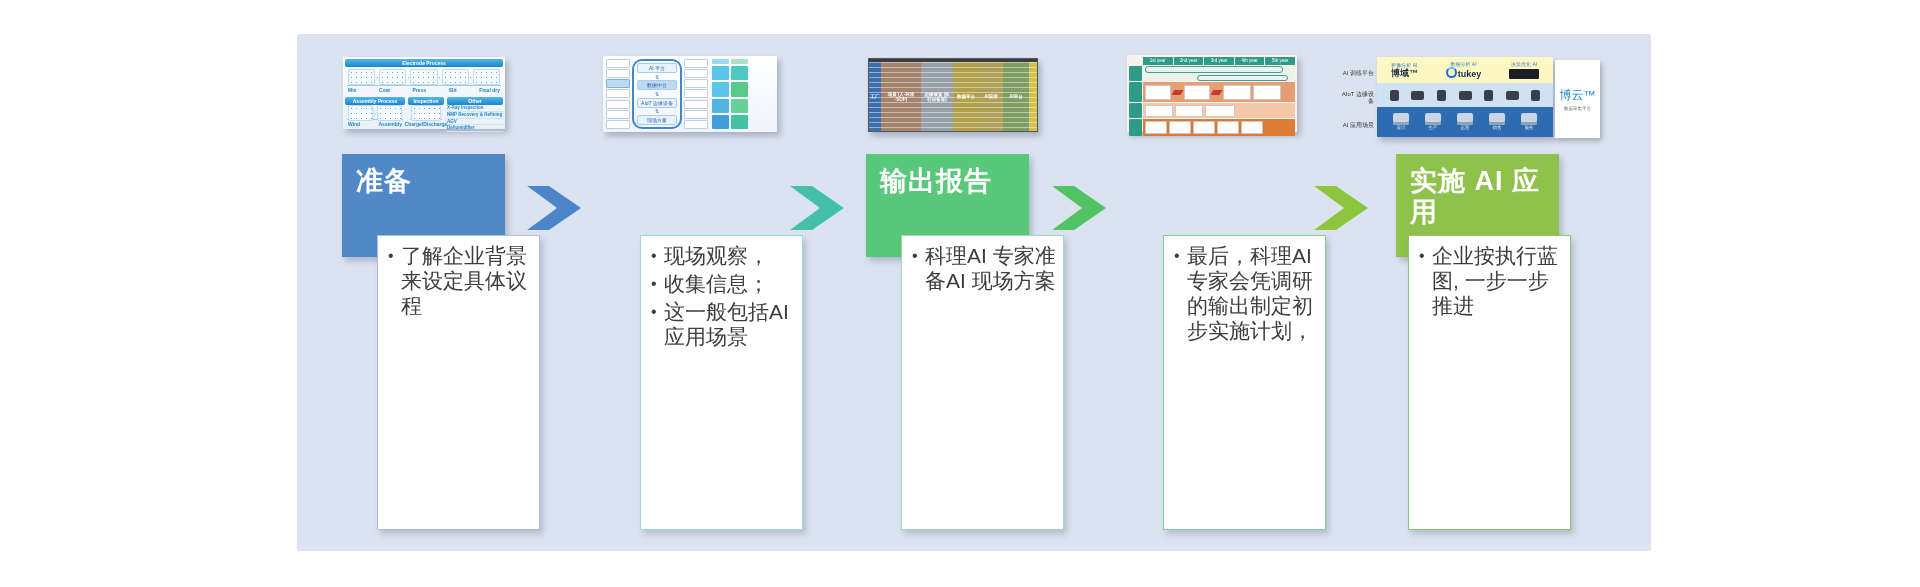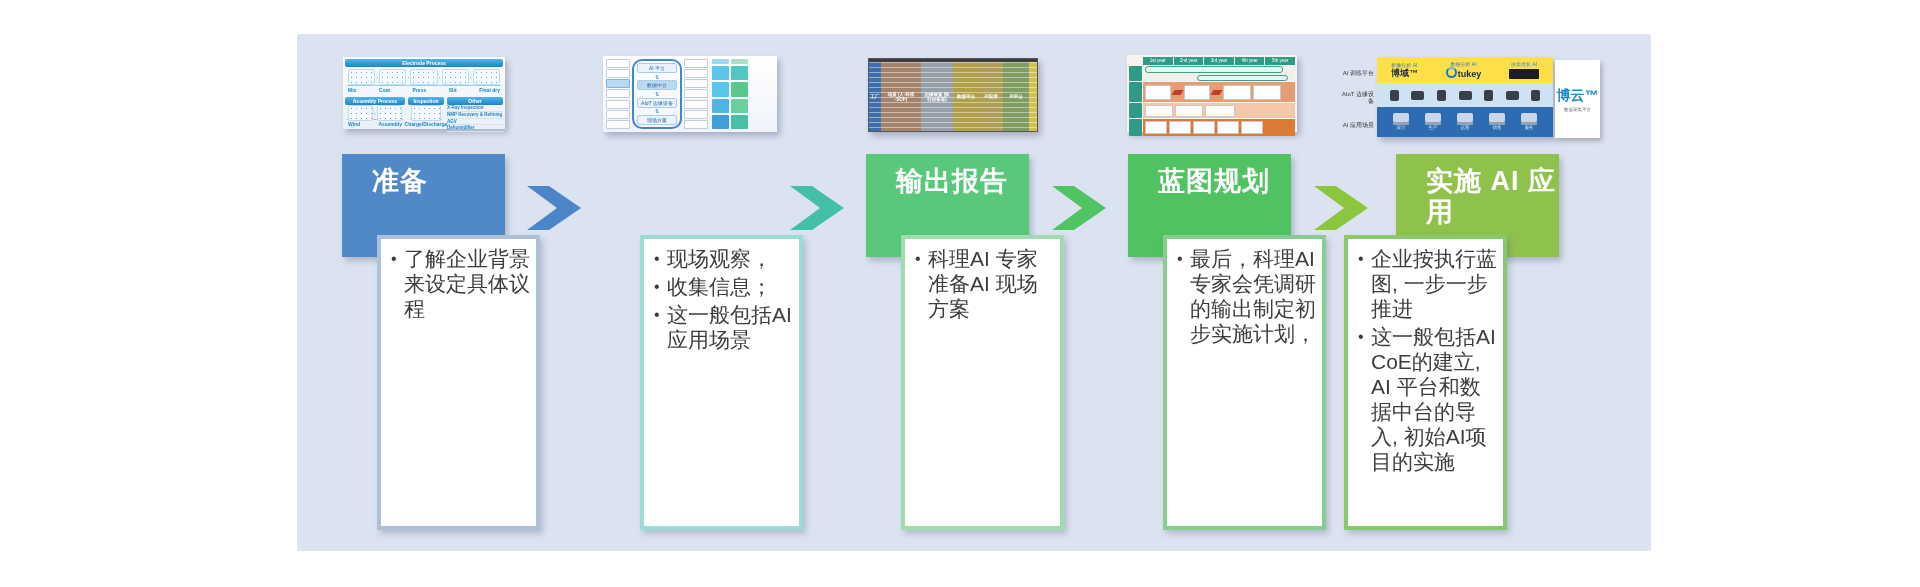--- a/index.html
+++ b/index.html
@@ -84,7 +84,7 @@
   #t5lab .t5l{font-size:6px;color:#333;text-align:right;line-height:7px;display:flex;align-items:center;
       justify-content:flex-end;}
   #t5{left:1377px;top:57px;width:176px;height:80px;display:flex;flex-direction:column;}
-  .t5-r1{height:26px;background:#fde047;display:flex;align-items:center;justify-content:space-around;}
+  .t5-r1{height:26px;background:#fef9c3;display:flex;align-items:center;justify-content:space-around;}
   .t5-g{text-align:center;}
   .t5-cap{font-size:5px;color:#2f7cc4;line-height:6px;}
   .t5-logo{font-size:9px;font-weight:bold;color:#1a2b4a;line-height:10px;}

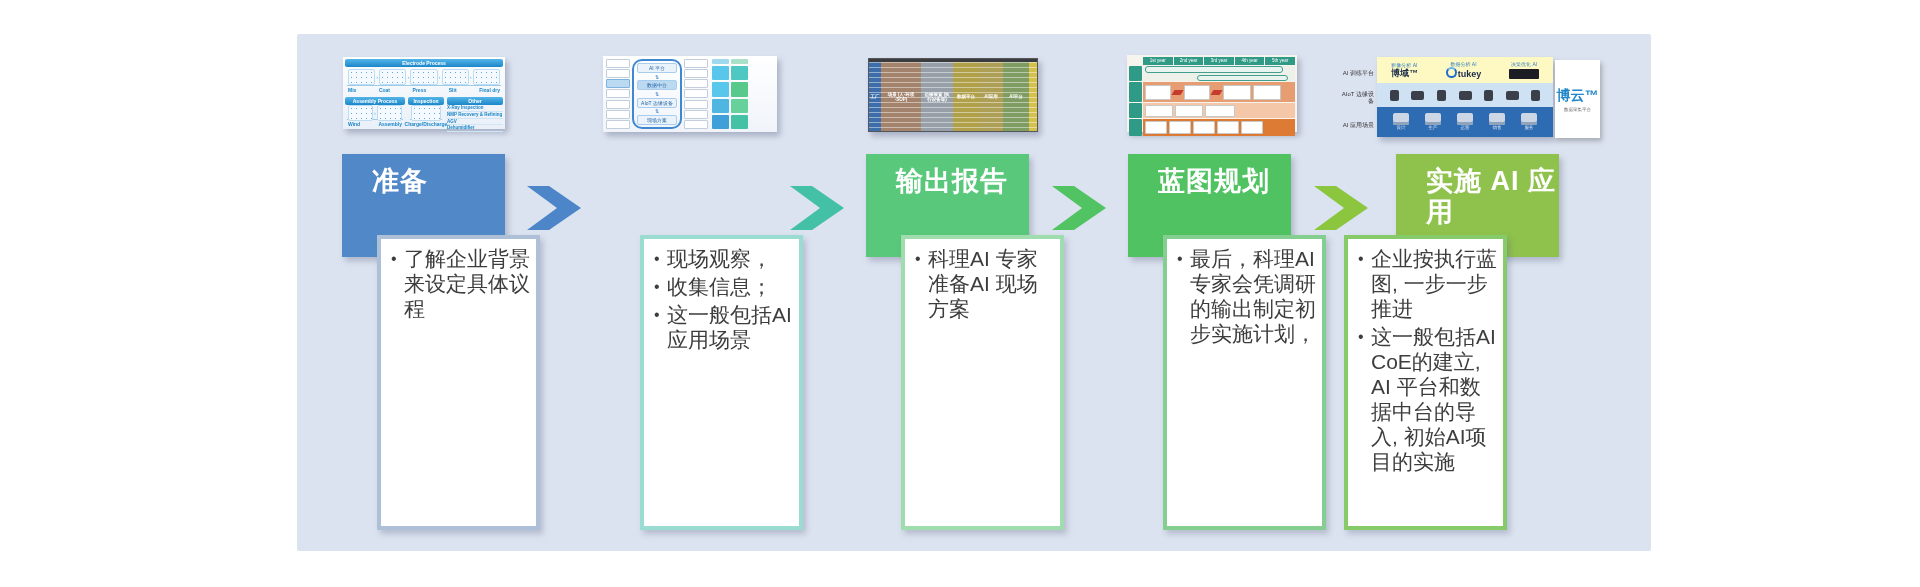--- a/index.html
+++ b/index.html
@@ -101,7 +101,7 @@
   #t5r{position:absolute;left:1555px;top:60px;width:45px;height:78px;background:#fff;
       box-shadow:2px 3px 5px rgba(0,0,0,.25);display:flex;flex-direction:column;align-items:center;
       justify-content:center;gap:2px;}
-  .t5r-logo{color:#1f86c9;font-weight:bold;font-size:14px;}
+  .t5r-logo{color:#1f86c9;font-weight:normal;font-size:12px;}
   .t5r-cap{font-size:4.5px;color:#666;text-align:center;}
 </style>
 </head>

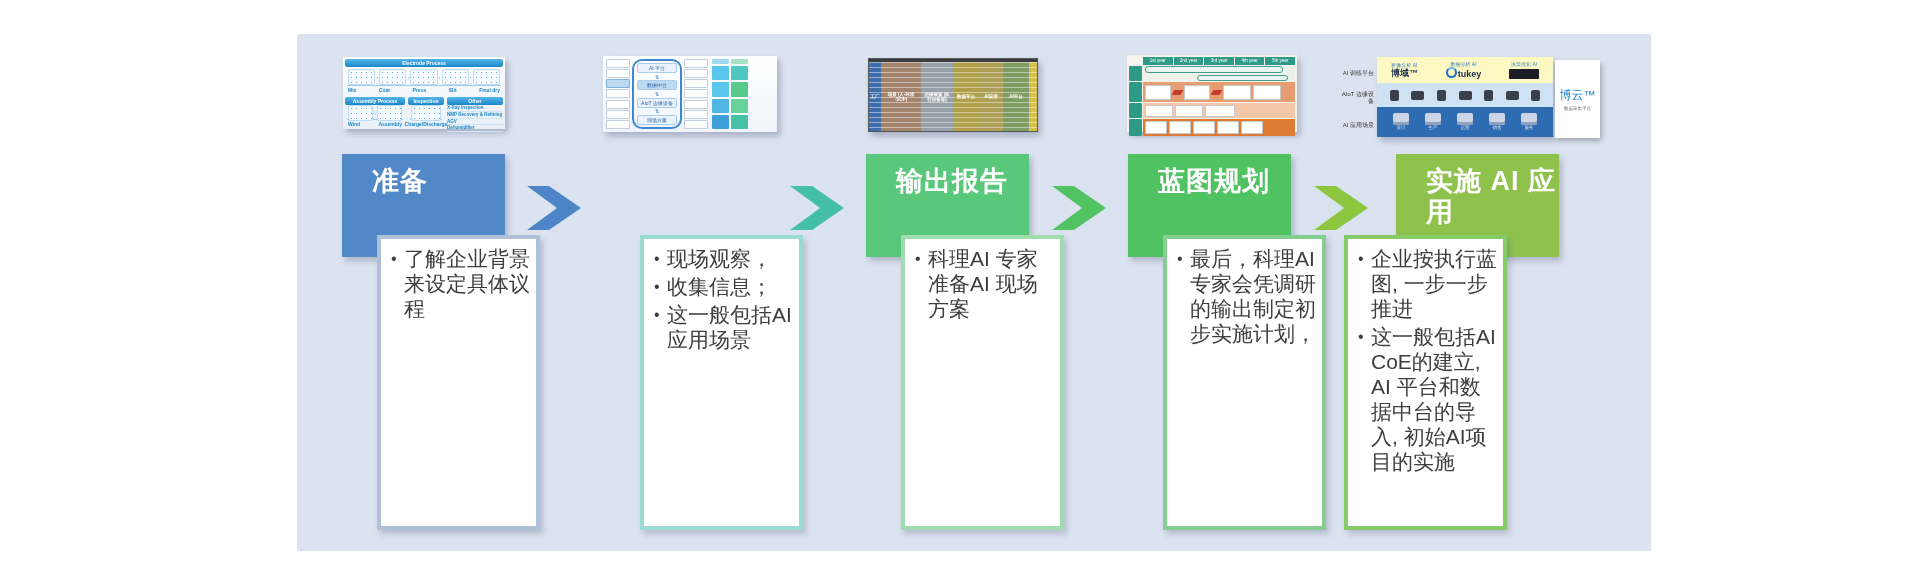--- a/index.html
+++ b/index.html
@@ -10,7 +10,7 @@
 
   
   .hdr{position:absolute;top:154px;width:163px;height:103px;box-sizing:border-box;
-       padding:12px 0 0 30px;box-shadow:3px 4px 6px rgba(90,100,130,.35);}
+       padding:12px 0 0 14px;box-shadow:3px 4px 6px rgba(90,100,130,.35);}
   .hdr .ttl{color:#fff;font-weight:bold;font-size:27px;line-height:31px;letter-spacing:1px;}
   #h0{left:342px}#h1{left:605px}#h2{left:866px}#h3{left:1128px}#h4{left:1396px}
   .bod{position:absolute;top:235px;width:163px;height:295px;background:#fff;box-sizing:border-box;

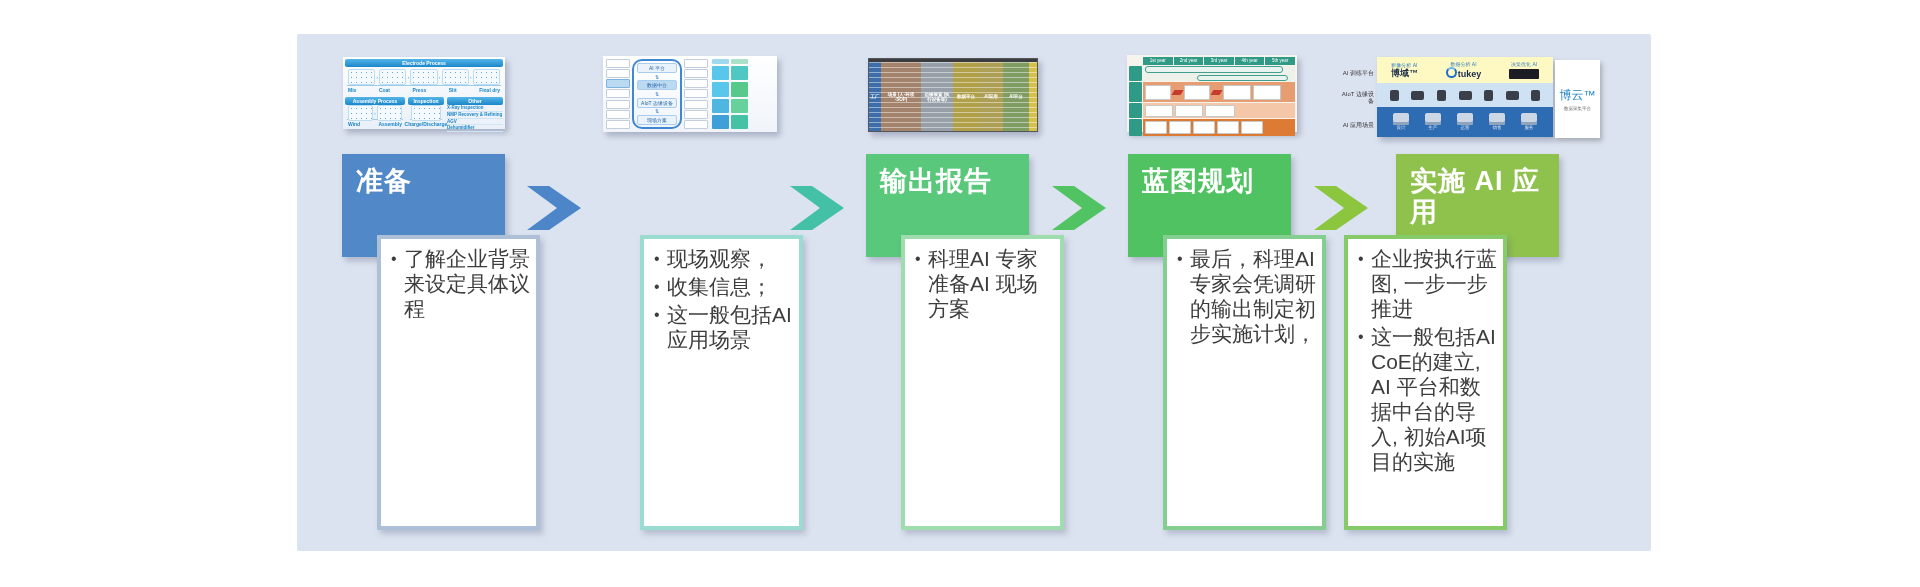--- a/index.html
+++ b/index.html
@@ -339,9 +339,6 @@
   <div class="hdr" id="h2" style="background-color: rgb(89, 200, 122);">
     <div class="ttl">输出报告</div>
   </div>
-  <div class="hdr" id="h3" style="background-color: rgb(80, 194, 97);">
-    <div class="ttl">蓝图规划</div>
-  </div>
   <div class="hdr" id="h4" style="background-color: rgb(143, 194, 76);">
     <div class="ttl">实施 AI 应用</div>
   </div>

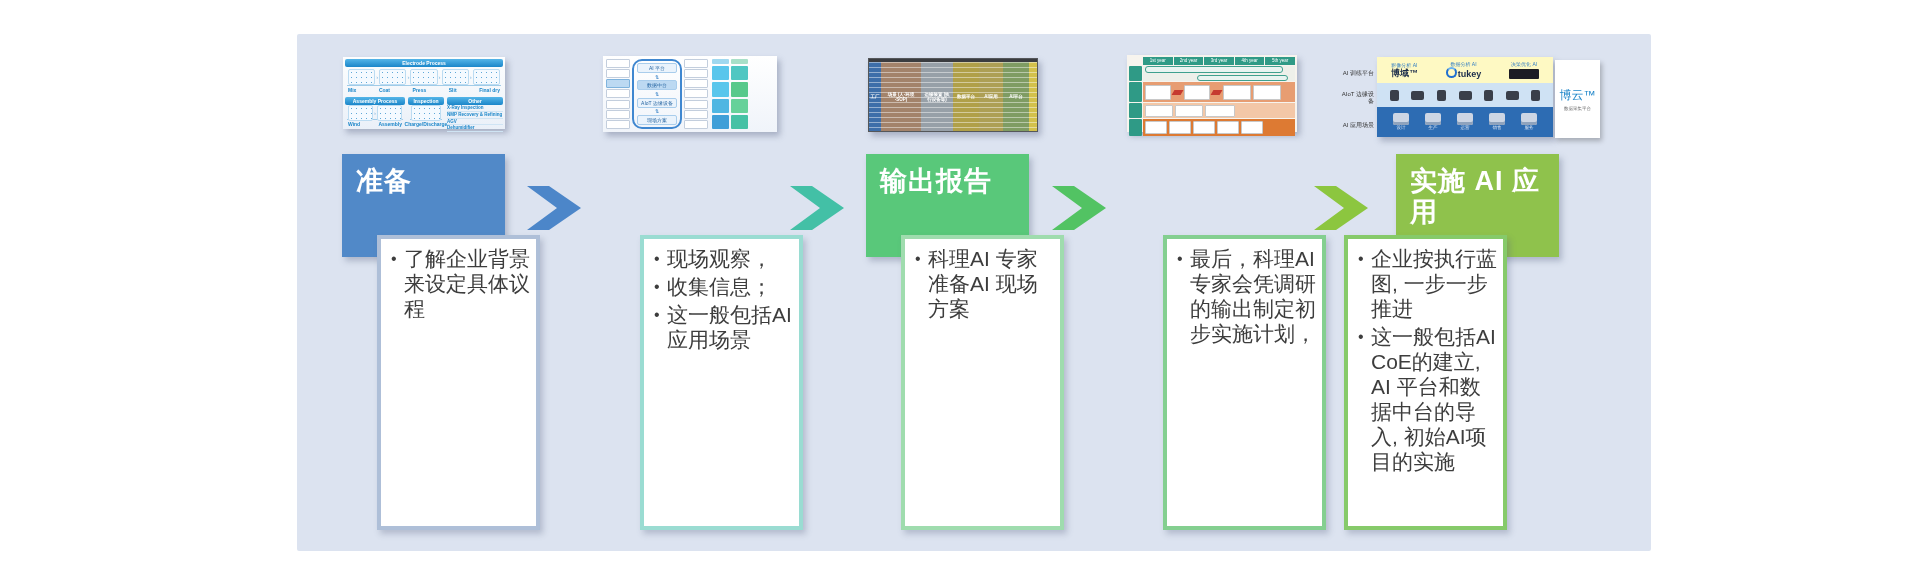--- a/index.html
+++ b/index.html
@@ -14,7 +14,7 @@
   .hdr .ttl{color:#fff;font-weight:bold;font-size:27px;line-height:31px;letter-spacing:1px;}
   #h0{left:342px}#h1{left:605px}#h2{left:866px}#h3{left:1128px}#h4{left:1396px}
   .bod{position:absolute;top:235px;width:163px;height:295px;background:#fff;box-sizing:border-box;
-       border:4px solid #000000;box-shadow:3px 4px 6px rgba(90,100,130,.3);overflow:hidden;}
+       border:1px solid #000000;box-shadow:3px 4px 6px rgba(90,100,130,.3);overflow:hidden;}
   #b0{left:377px}#b1{left:640px}#b2{left:901px}#b3{left:1163px}#b4{left:1344px}
   .bod ul{margin:7px 4px 0 8px;padding:0;list-style:none;}
   .bod li{position:relative;padding-left:15px;font-size:21px;line-height:25px;color:#3d3d3d;margin-bottom:3px;}

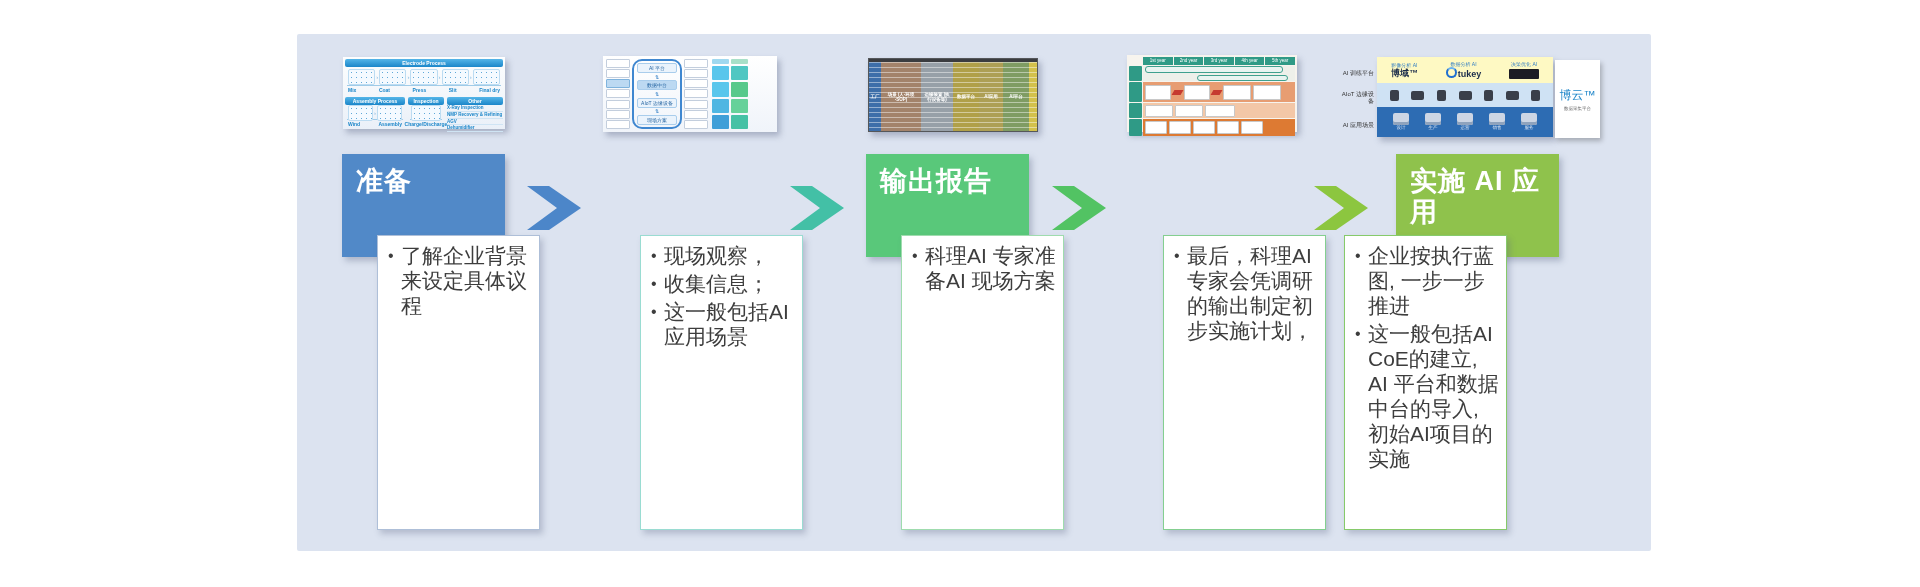--- a/index.html
+++ b/index.html
@@ -15,7 +15,7 @@
   #h0{left:342px}#h1{left:605px}#h2{left:866px}#h3{left:1128px}#h4{left:1396px}
   .bod{position:absolute;top:235px;width:163px;height:295px;background:#fff;box-sizing:border-box;
        border:1px solid #000000;box-shadow:3px 4px 6px rgba(90,100,130,.3);overflow:hidden;}
-  #b0{left:377px}#b1{left:640px}#b2{left:901px}#b3{left:1163px}#b4{left:1344px}
+  #b0{left:377px}#b1{left:640px}#b2{left:901px}#b3{left:1163px}#b4{left:1408px}
   .bod ul{margin:7px 4px 0 8px;padding:0;list-style:none;}
   .bod li{position:relative;padding-left:15px;font-size:21px;line-height:25px;color:#3d3d3d;margin-bottom:3px;}
   .bod li::before{content:"•";position:absolute;left:2px;top:0;font-size:16px;color:#3d3d3d;}

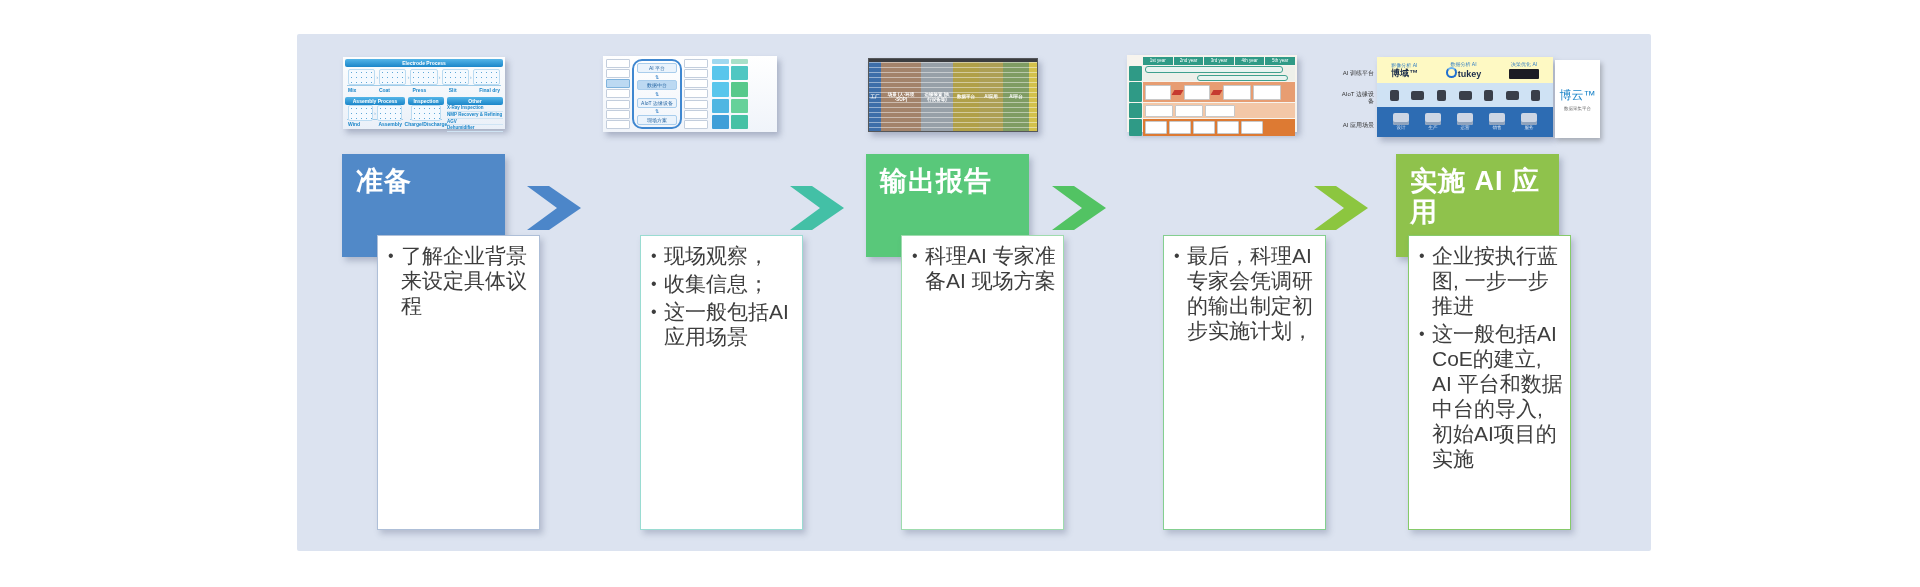--- a/index.html
+++ b/index.html
@@ -381,7 +381,6 @@
   <div class="bod" id="b4" style="border-color: rgb(134, 202, 106);">
     <ul>
       <li>企业按执行蓝图, 一步一步推进</li>
-      <li>这一般包括AI CoE的建立, AI 平台和数据中台的导入, 初始AI项目的实施</li>
     </ul>
   </div>
 </div>

